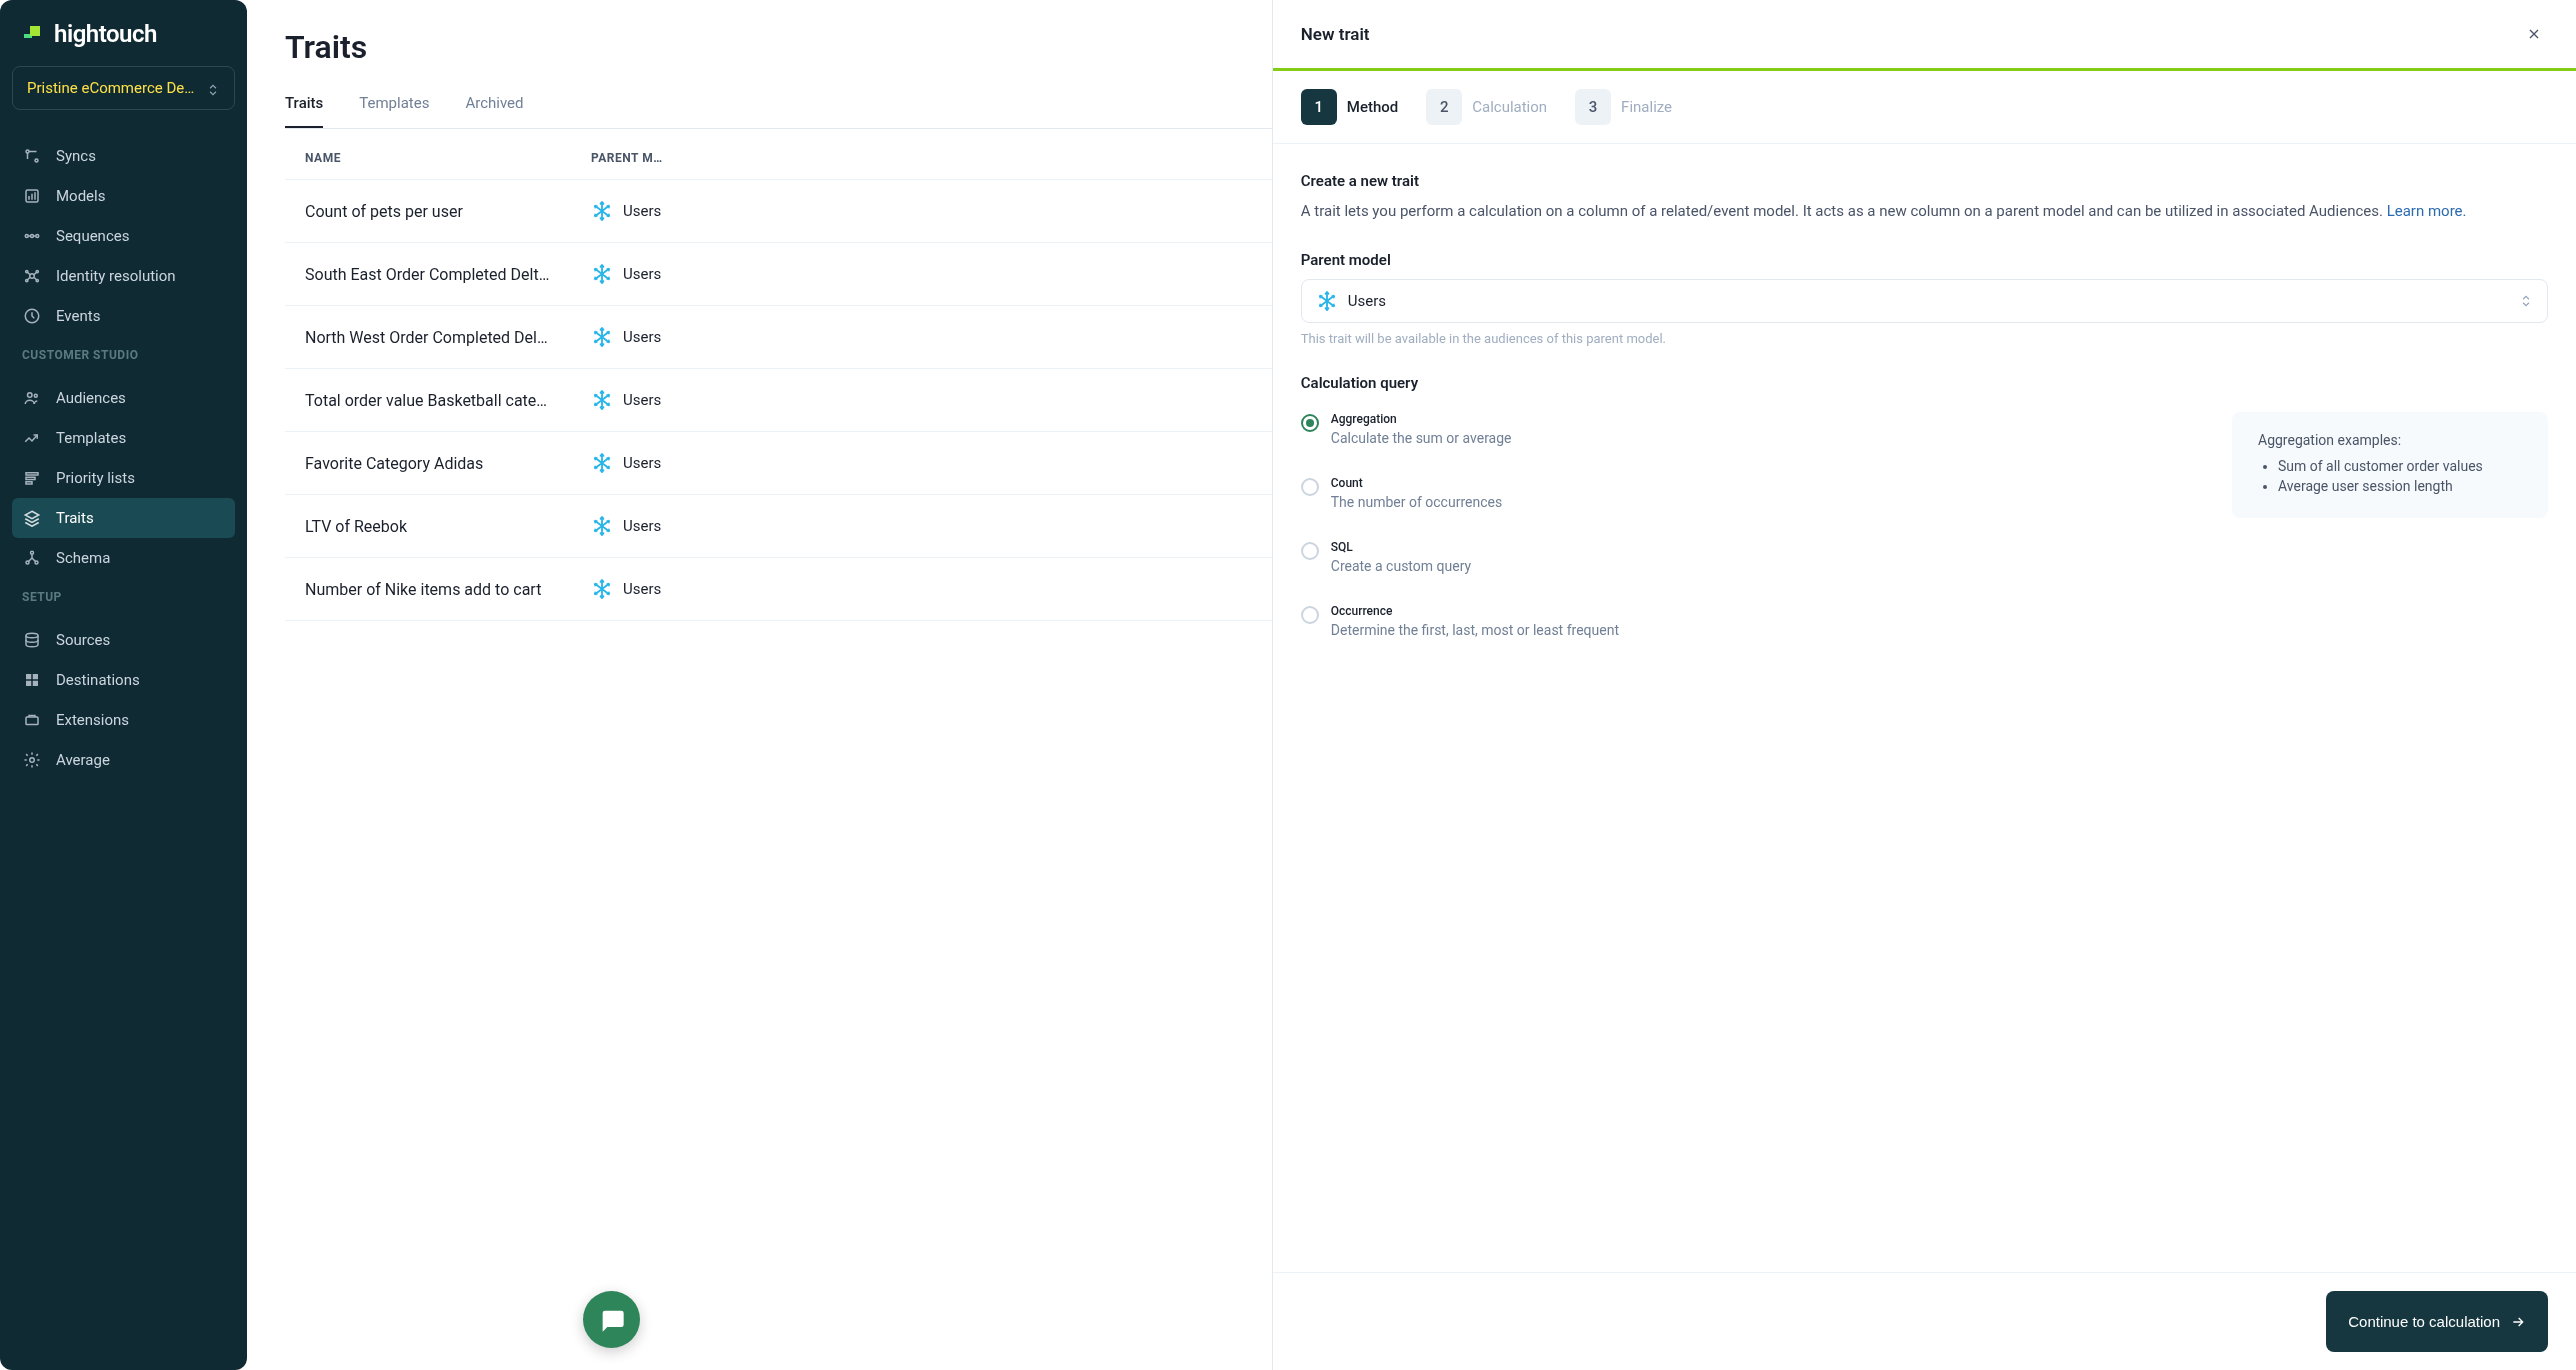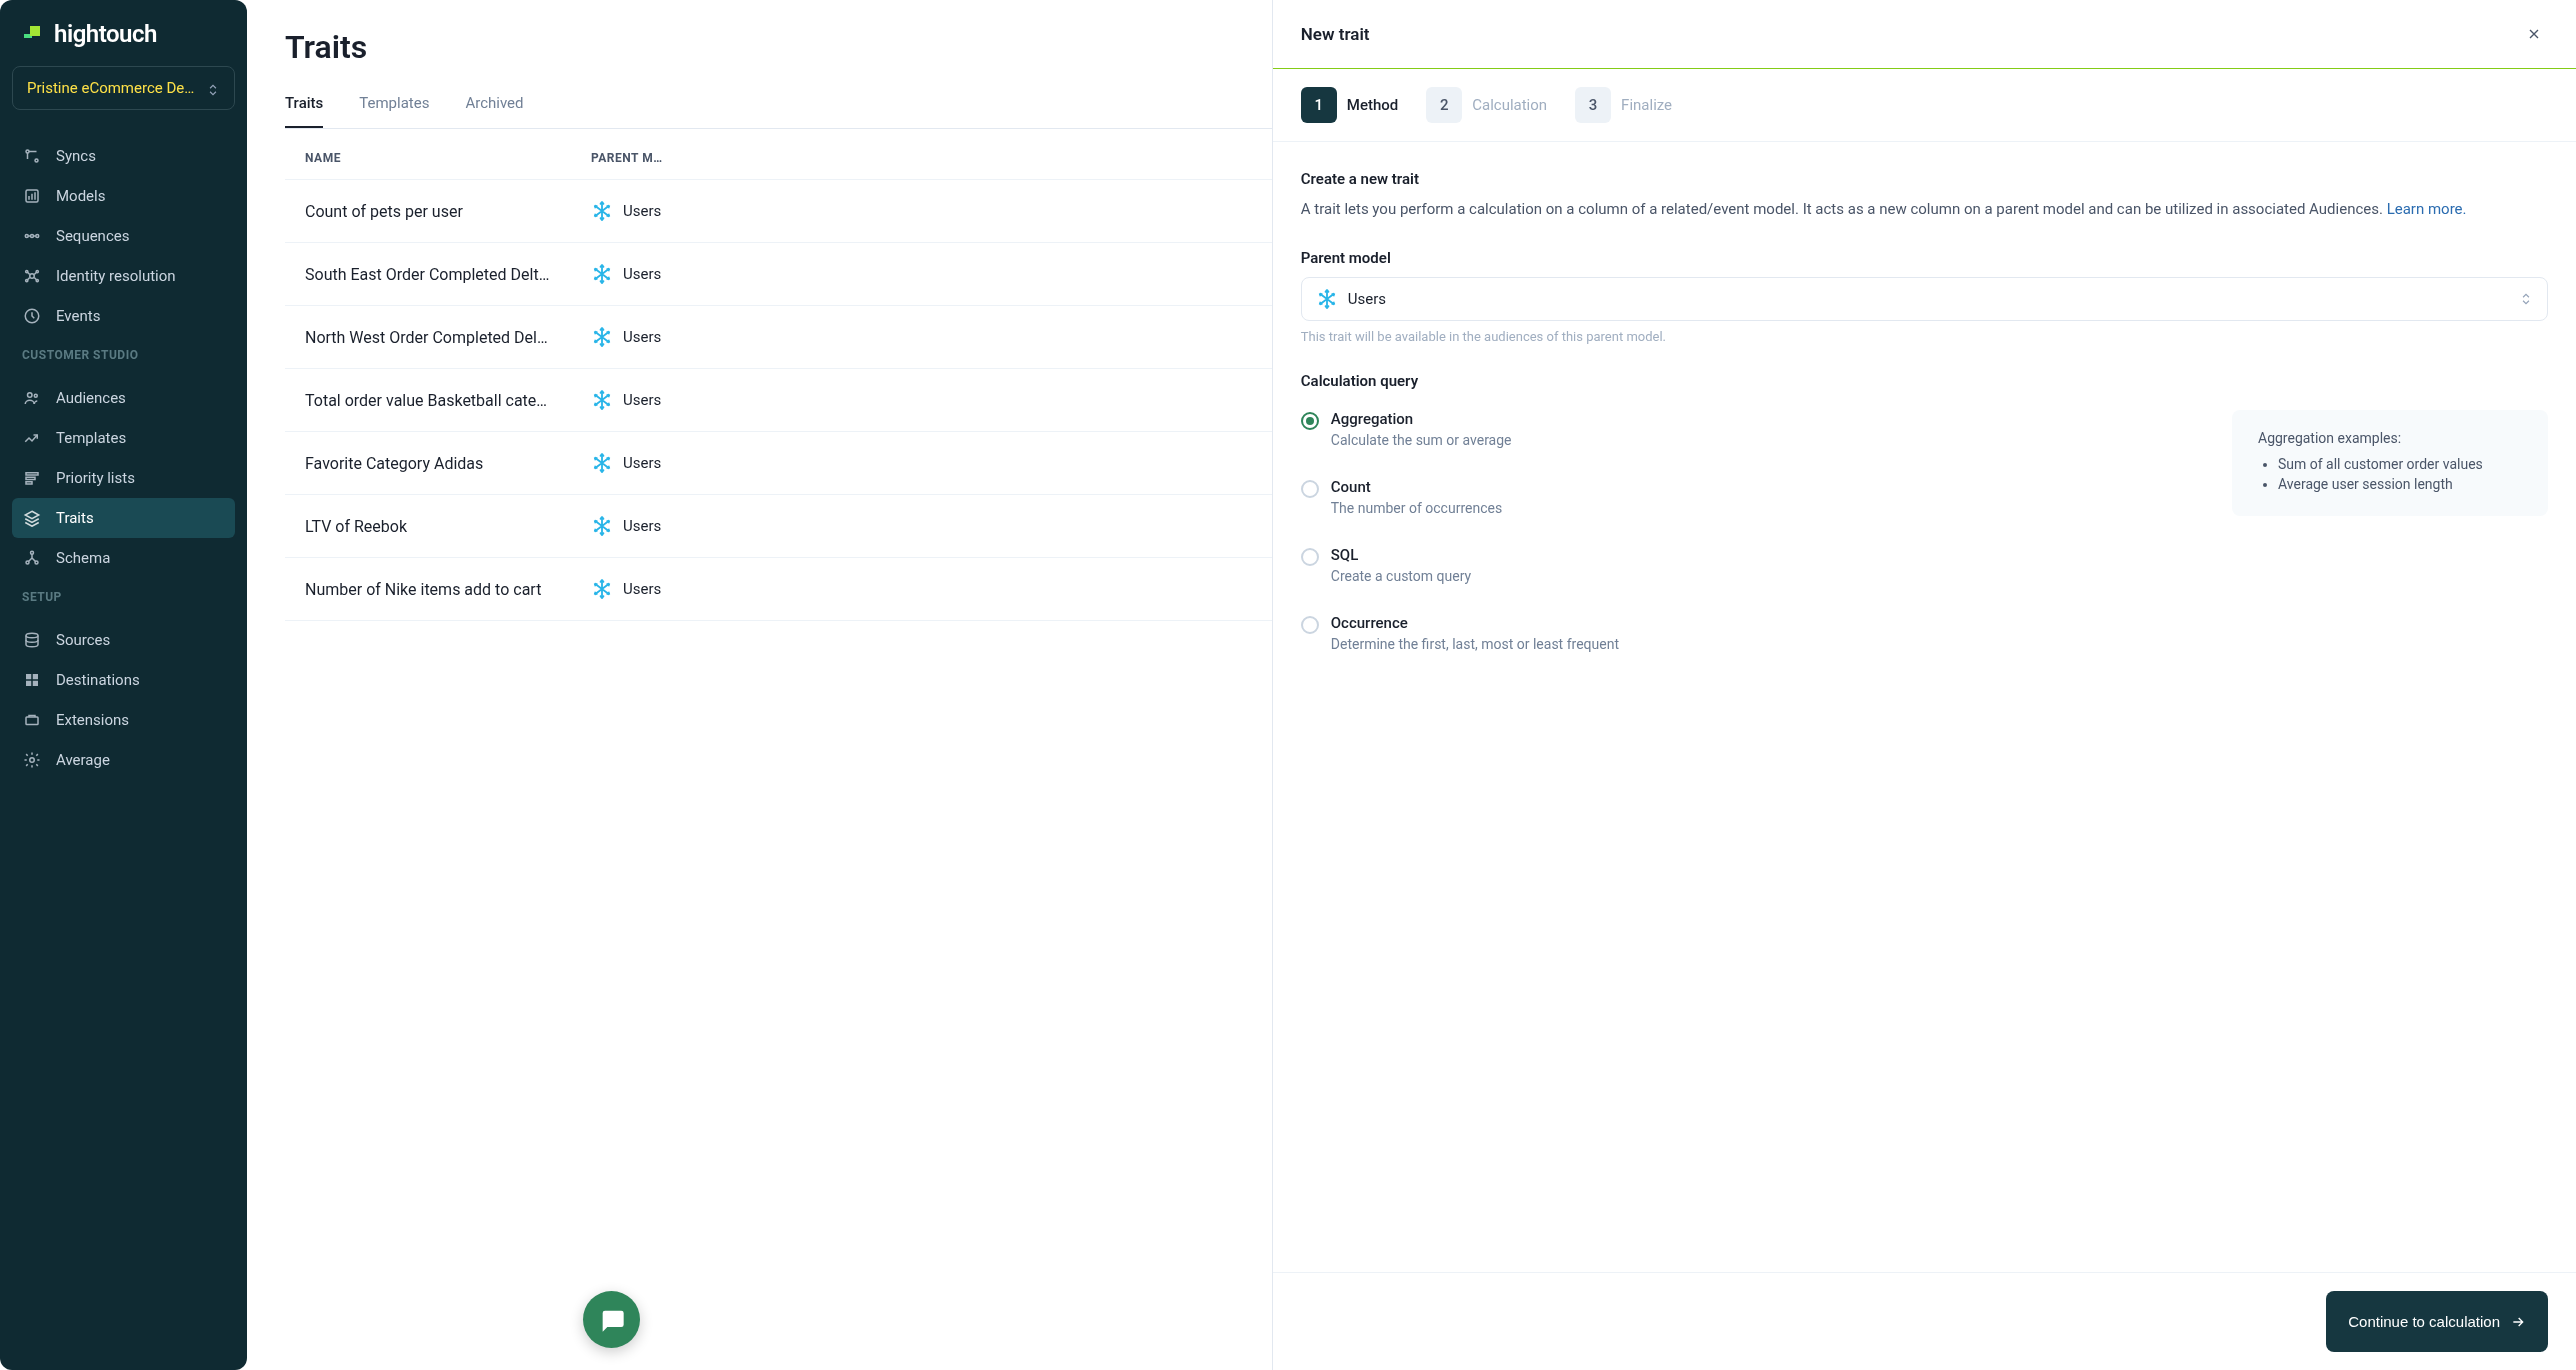--- a/index.html
+++ b/index.html
@@ -43,7 +43,7 @@
 
 
 .drawer { position: absolute; top: 0; right: 0; bottom: 0; width: 56%; background: #fff; border-left: 1px solid #e2e8f0; display: flex; flex-direction: column; }
-.drawer-header { display: flex; justify-content: space-between; align-items: center; padding: 20px 28px; border-bottom: 1px solid #84cc16; }
+.drawer-header { display: flex; justify-content: space-between; align-items: center; padding: 20px 28px; border-bottom: 3px solid #84cc16; }
 .drawer-title { font-size: 17px; font-weight: 600; }
 .close-btn { width: 28px; height: 28px; display: flex; align-items: center; justify-content: center; cursor: pointer; color: #4a5568; }
 .stepper { display: flex; gap: 28px; padding: 18px 28px; border-bottom: 1px solid #edf2f7; align-items: center; }

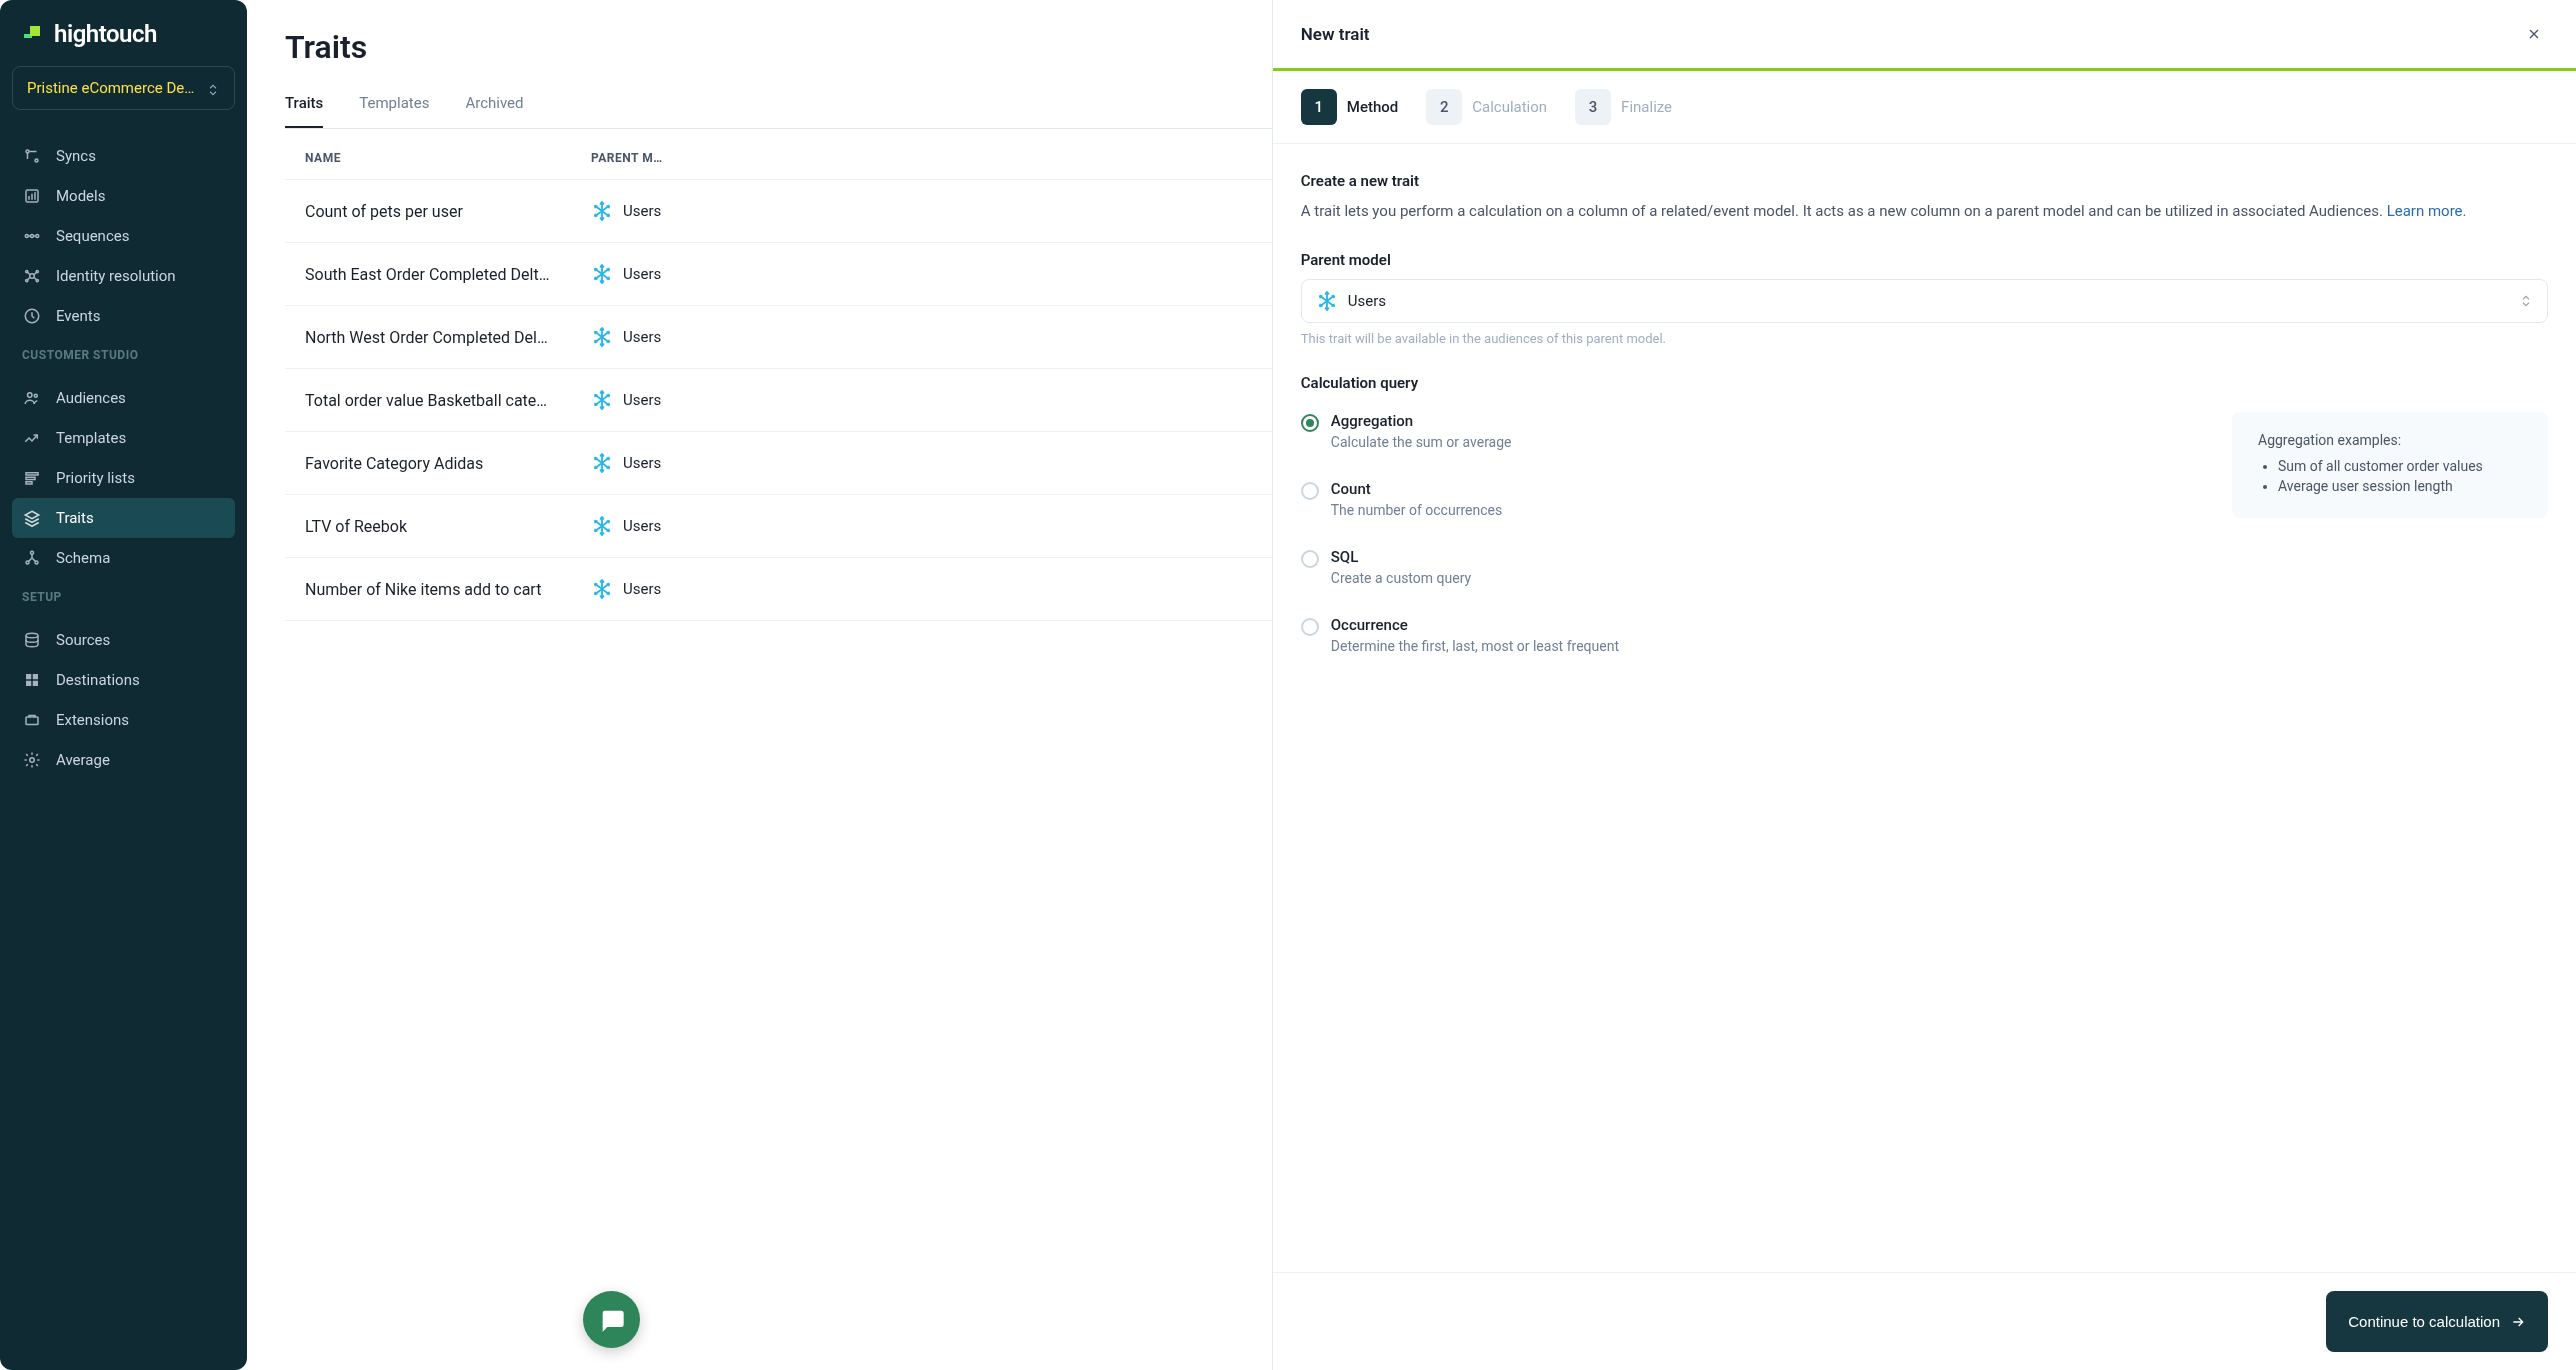--- a/index.html
+++ b/index.html
@@ -70,7 +70,7 @@
 .radio-circle { width: 18px; height: 18px; border-radius: 50%; border: 2px solid #cbd5e0; flex-shrink: 0; margin-top: 2px; position: relative; }
 .radio-item.selected .radio-circle { border-color: #2f855a; }
 .radio-item.selected .radio-circle::after { content: ""; position: absolute; inset: 3px; border-radius: 50%; background: #2f855a; }
-.radio-title { font-size: 15px; font-weight: 500; margin-bottom: 4px; }
+.radio-title { font-size: 12px; font-weight: 500; margin-bottom: 4px; }
 .radio-desc { font-size: 14px; color: #718096; }
 .examples-box { background: #f7fafc; border-radius: 8px; padding: 20px 26px; width: 316px; font-size: 14px; margin-top: 10px; }
 .examples-title { margin-bottom: 10px; color: #4a5568; }

